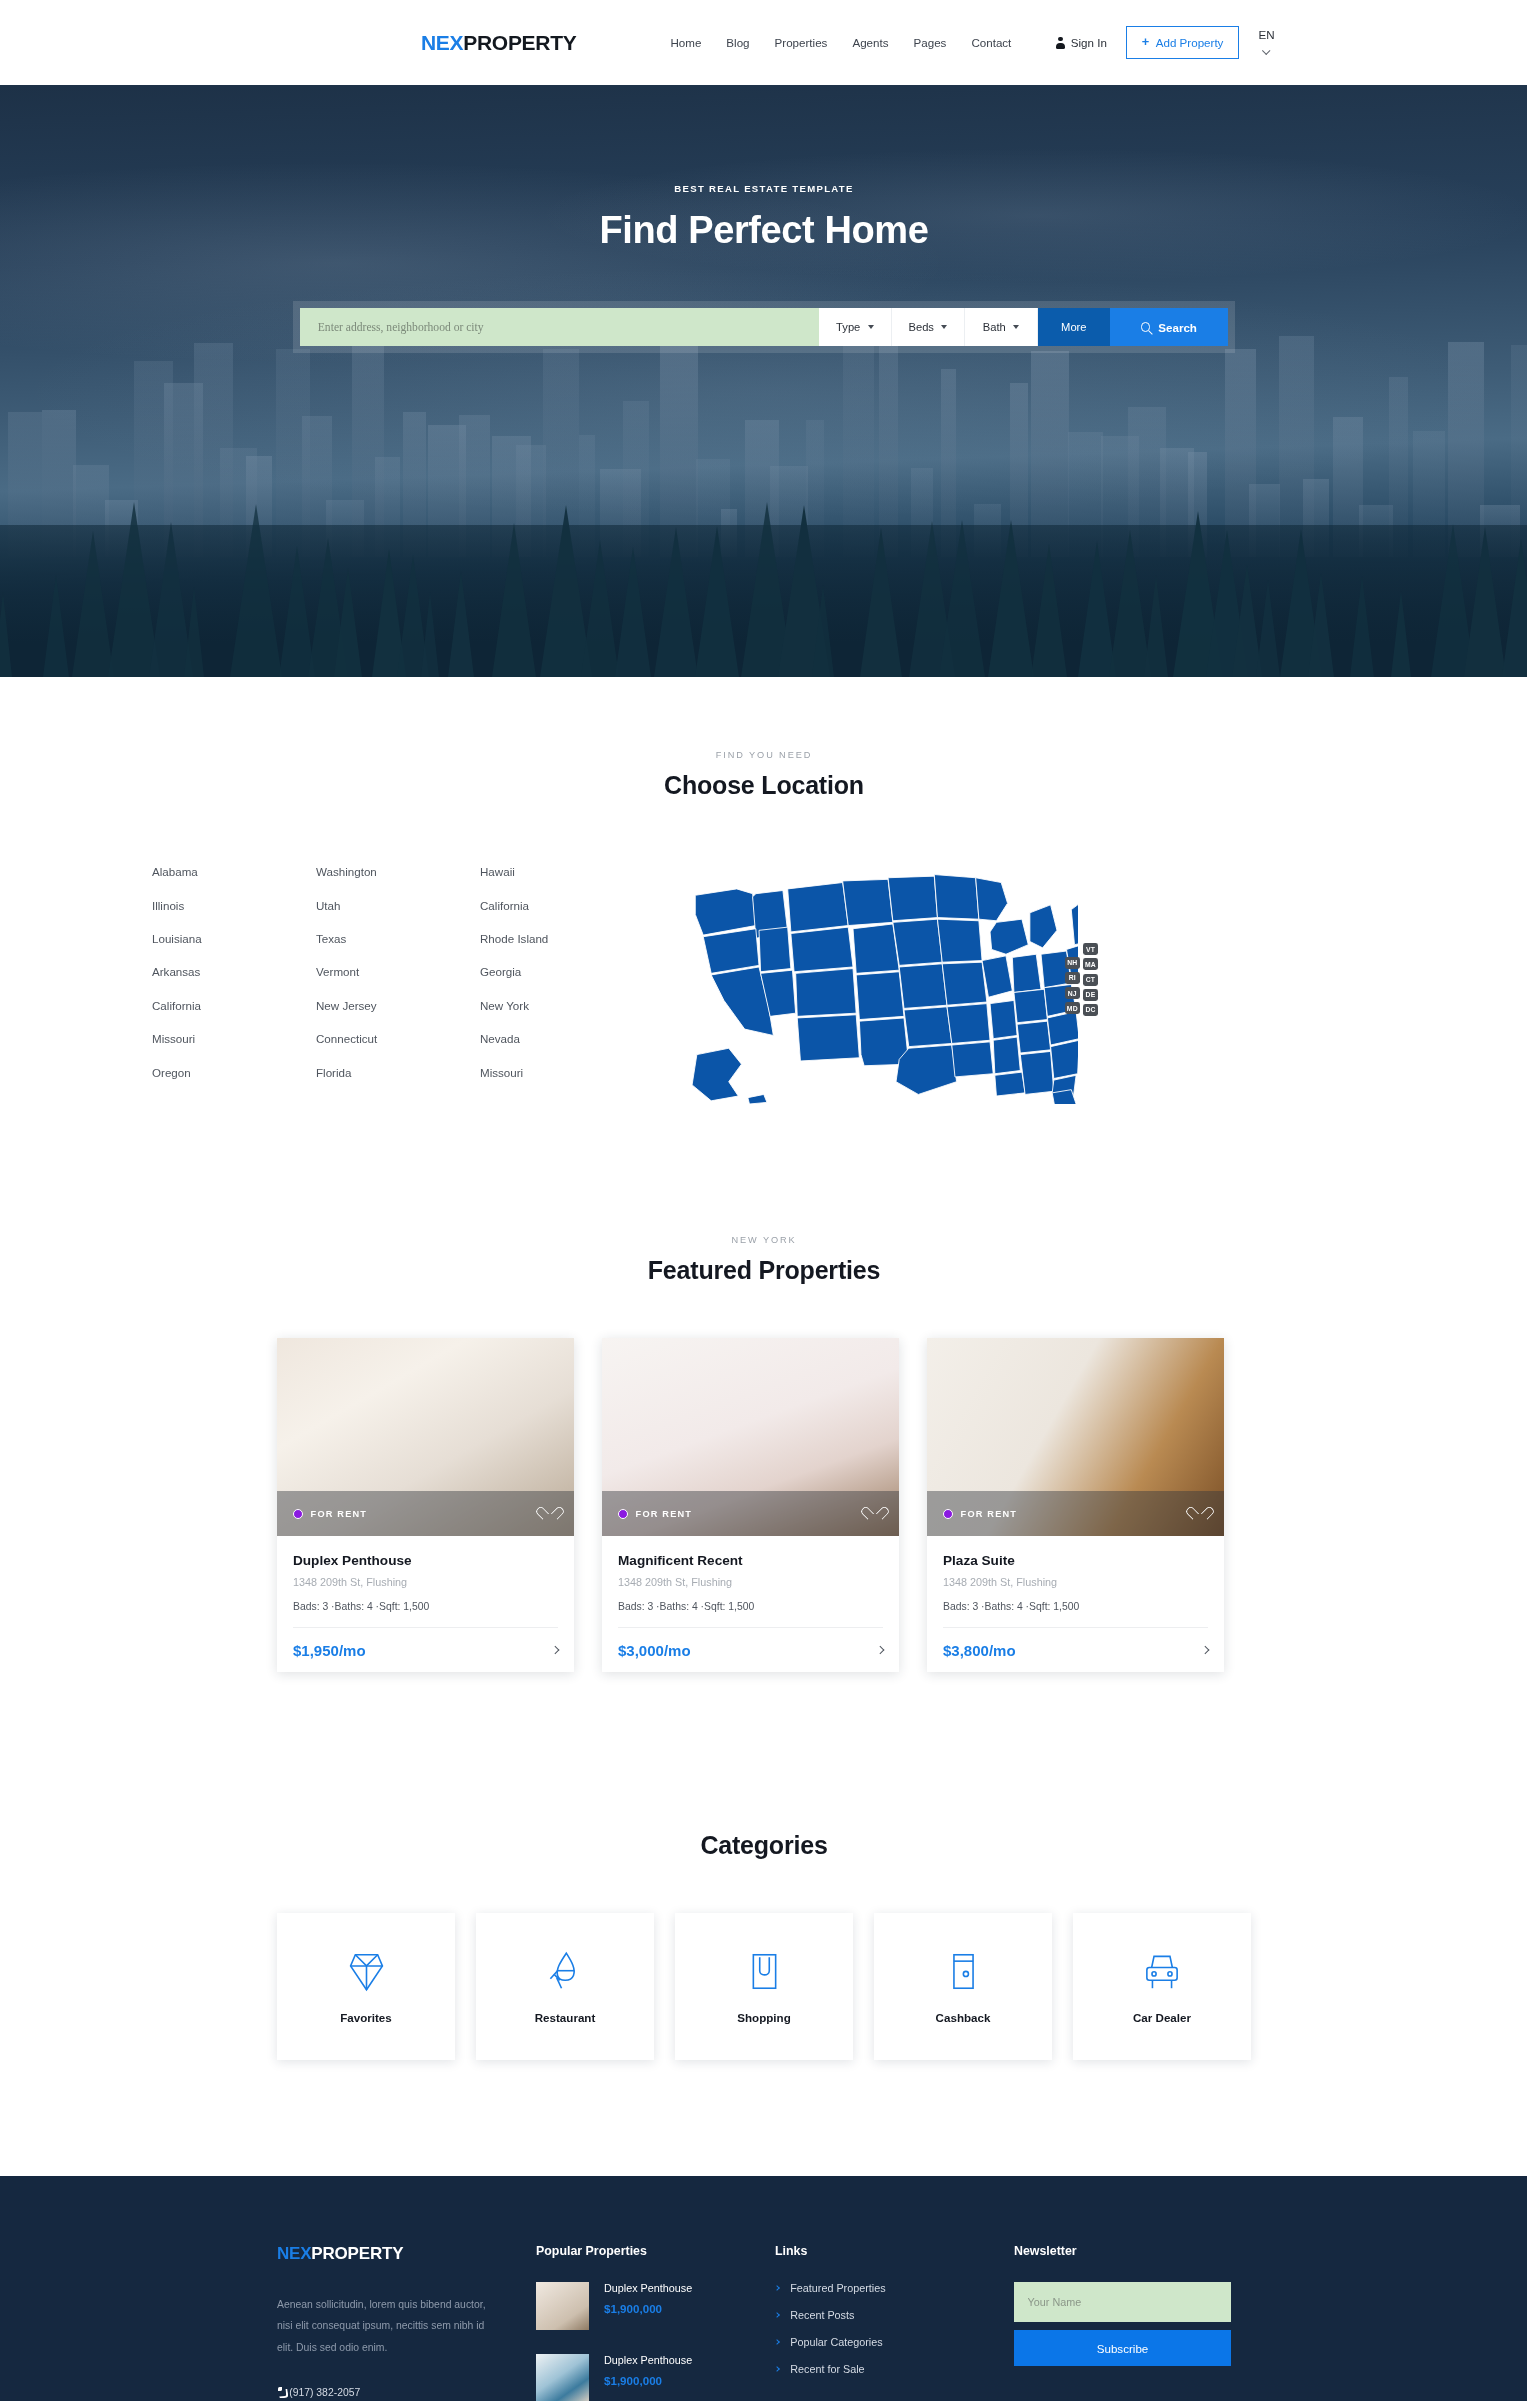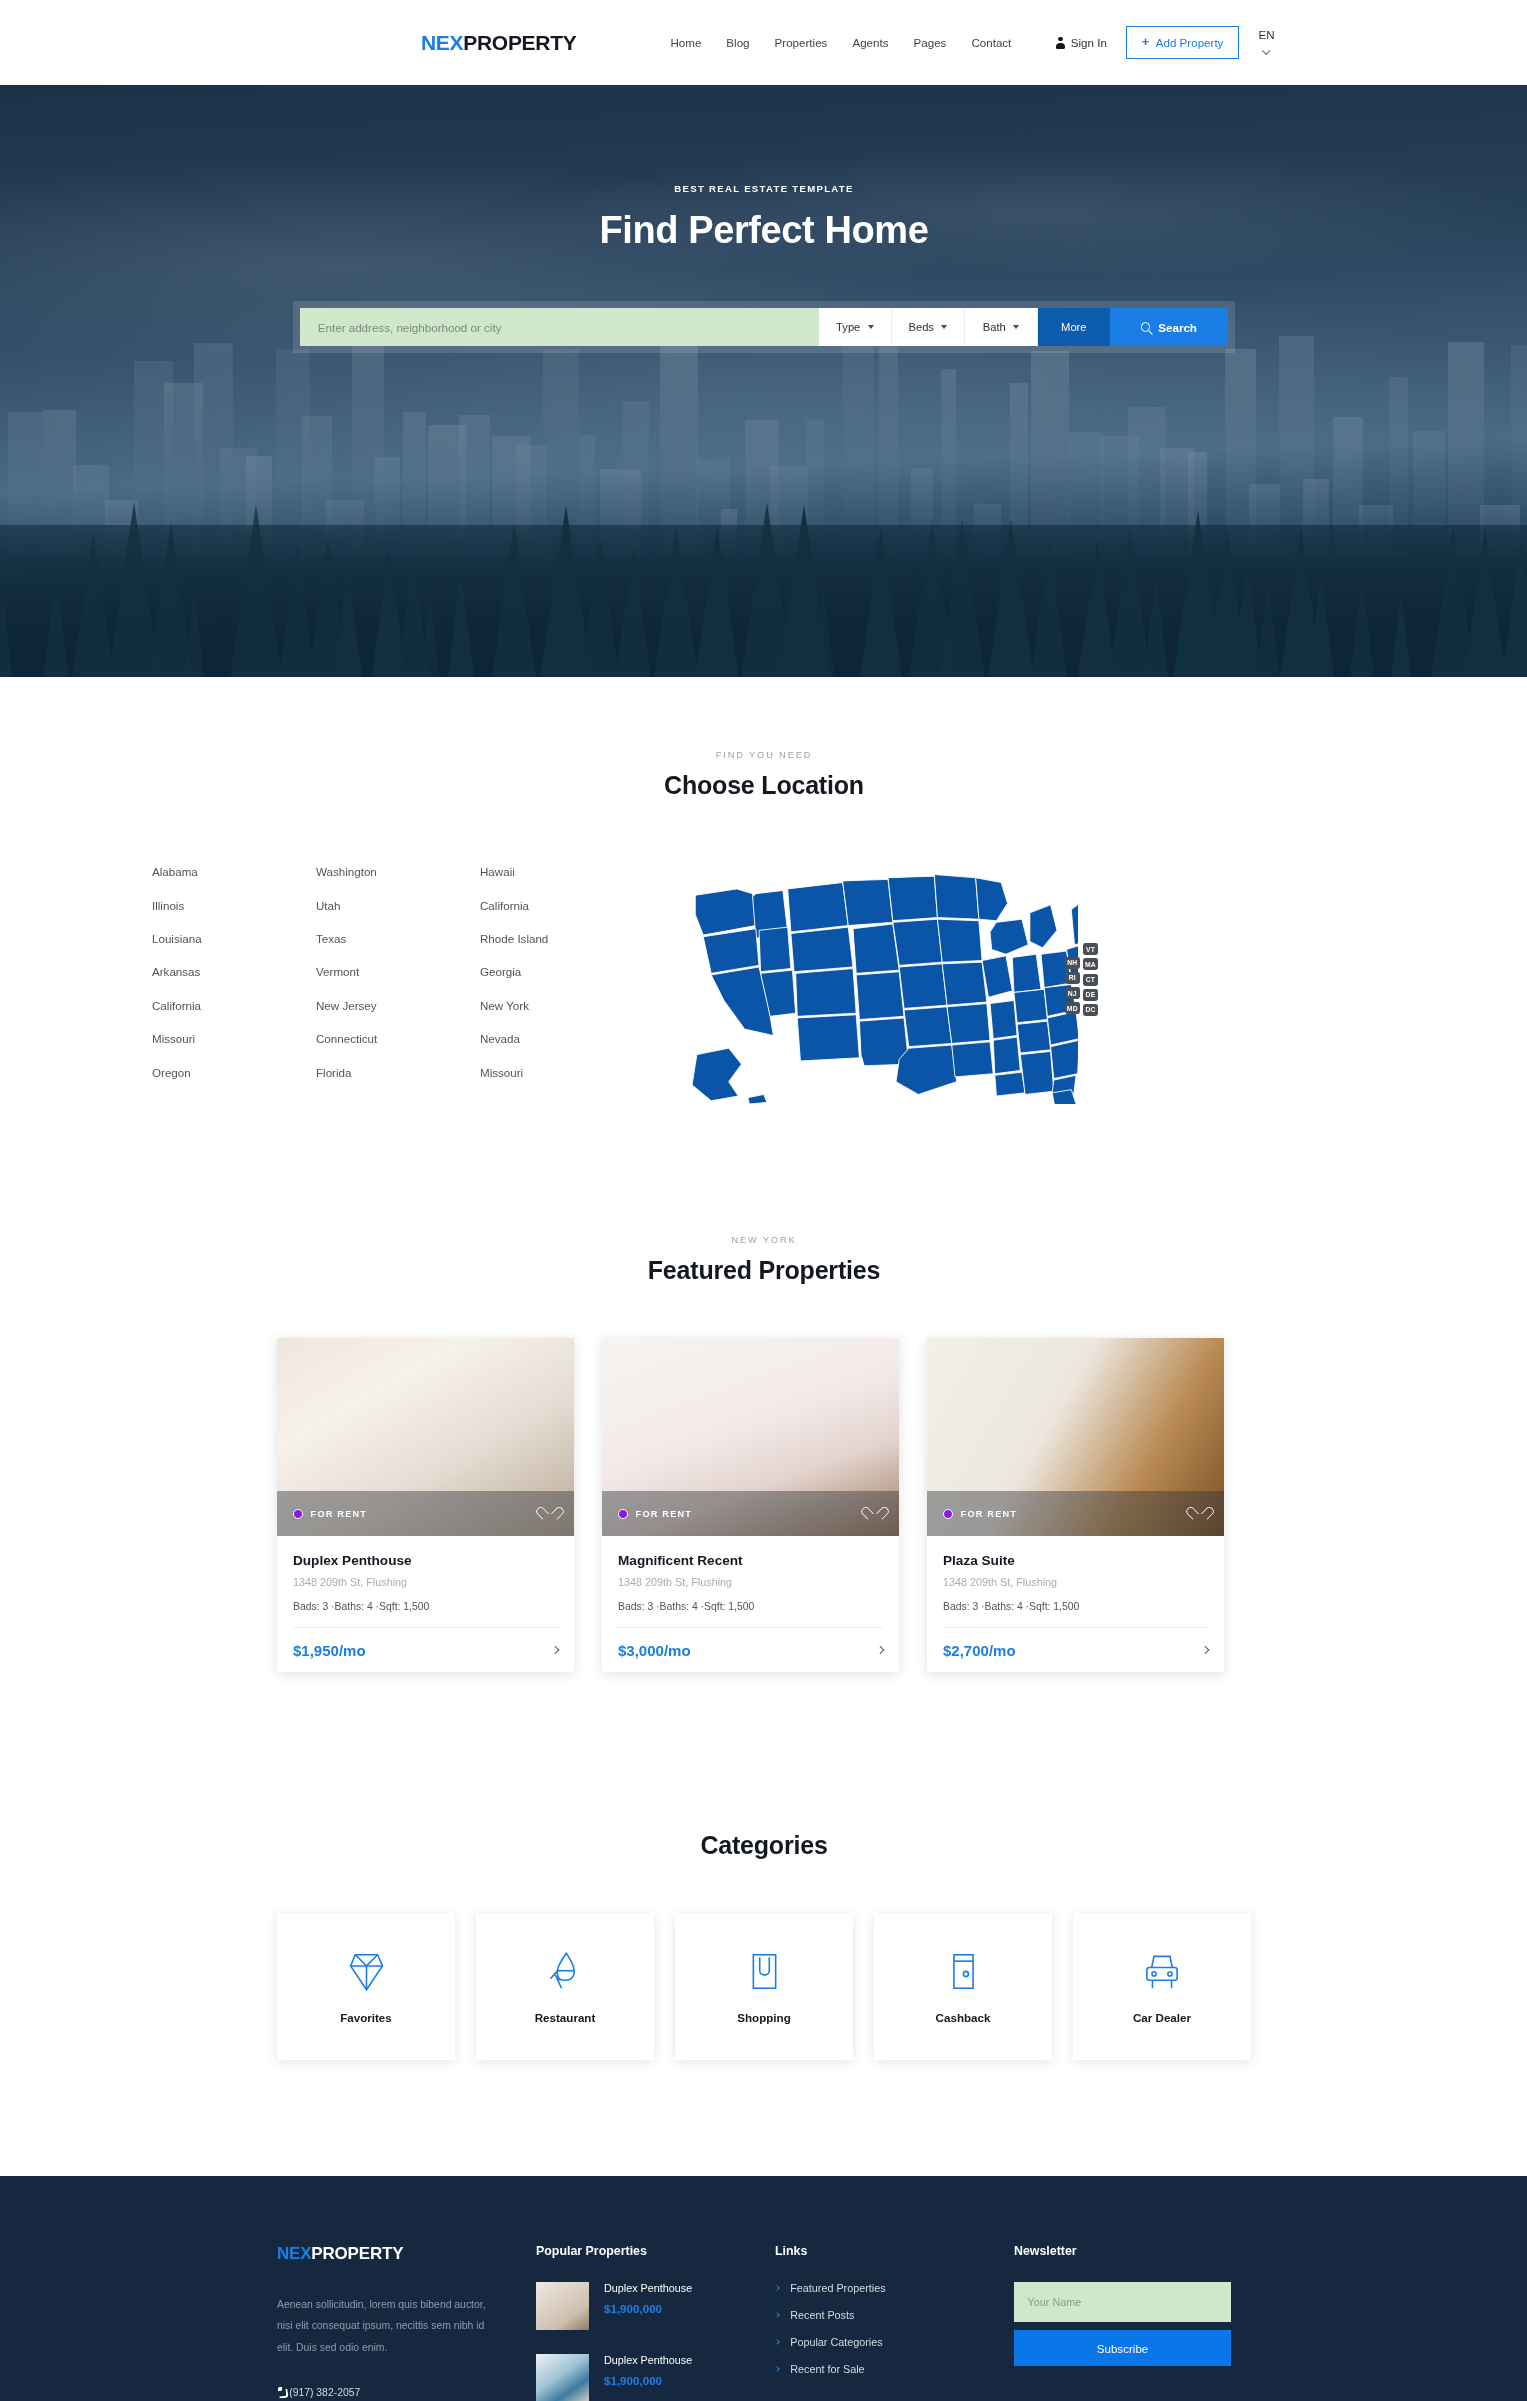--- a/index.html
+++ b/index.html
@@ -111,7 +111,7 @@
   .searchbar { display:flex; height:38px; }
   .search-input {
     flex:1; border:none; outline:none; background:#cfe7ca;
-    font-family:Liberation Sans, sans-serif; font-size:11.6px;
+    font-family:Liberation Serif, serif; font-size:11.6px;
     color:#5d6a5c; padding:0 17.6px;
   }
   .search-input::placeholder { color:#7c8a7a; }

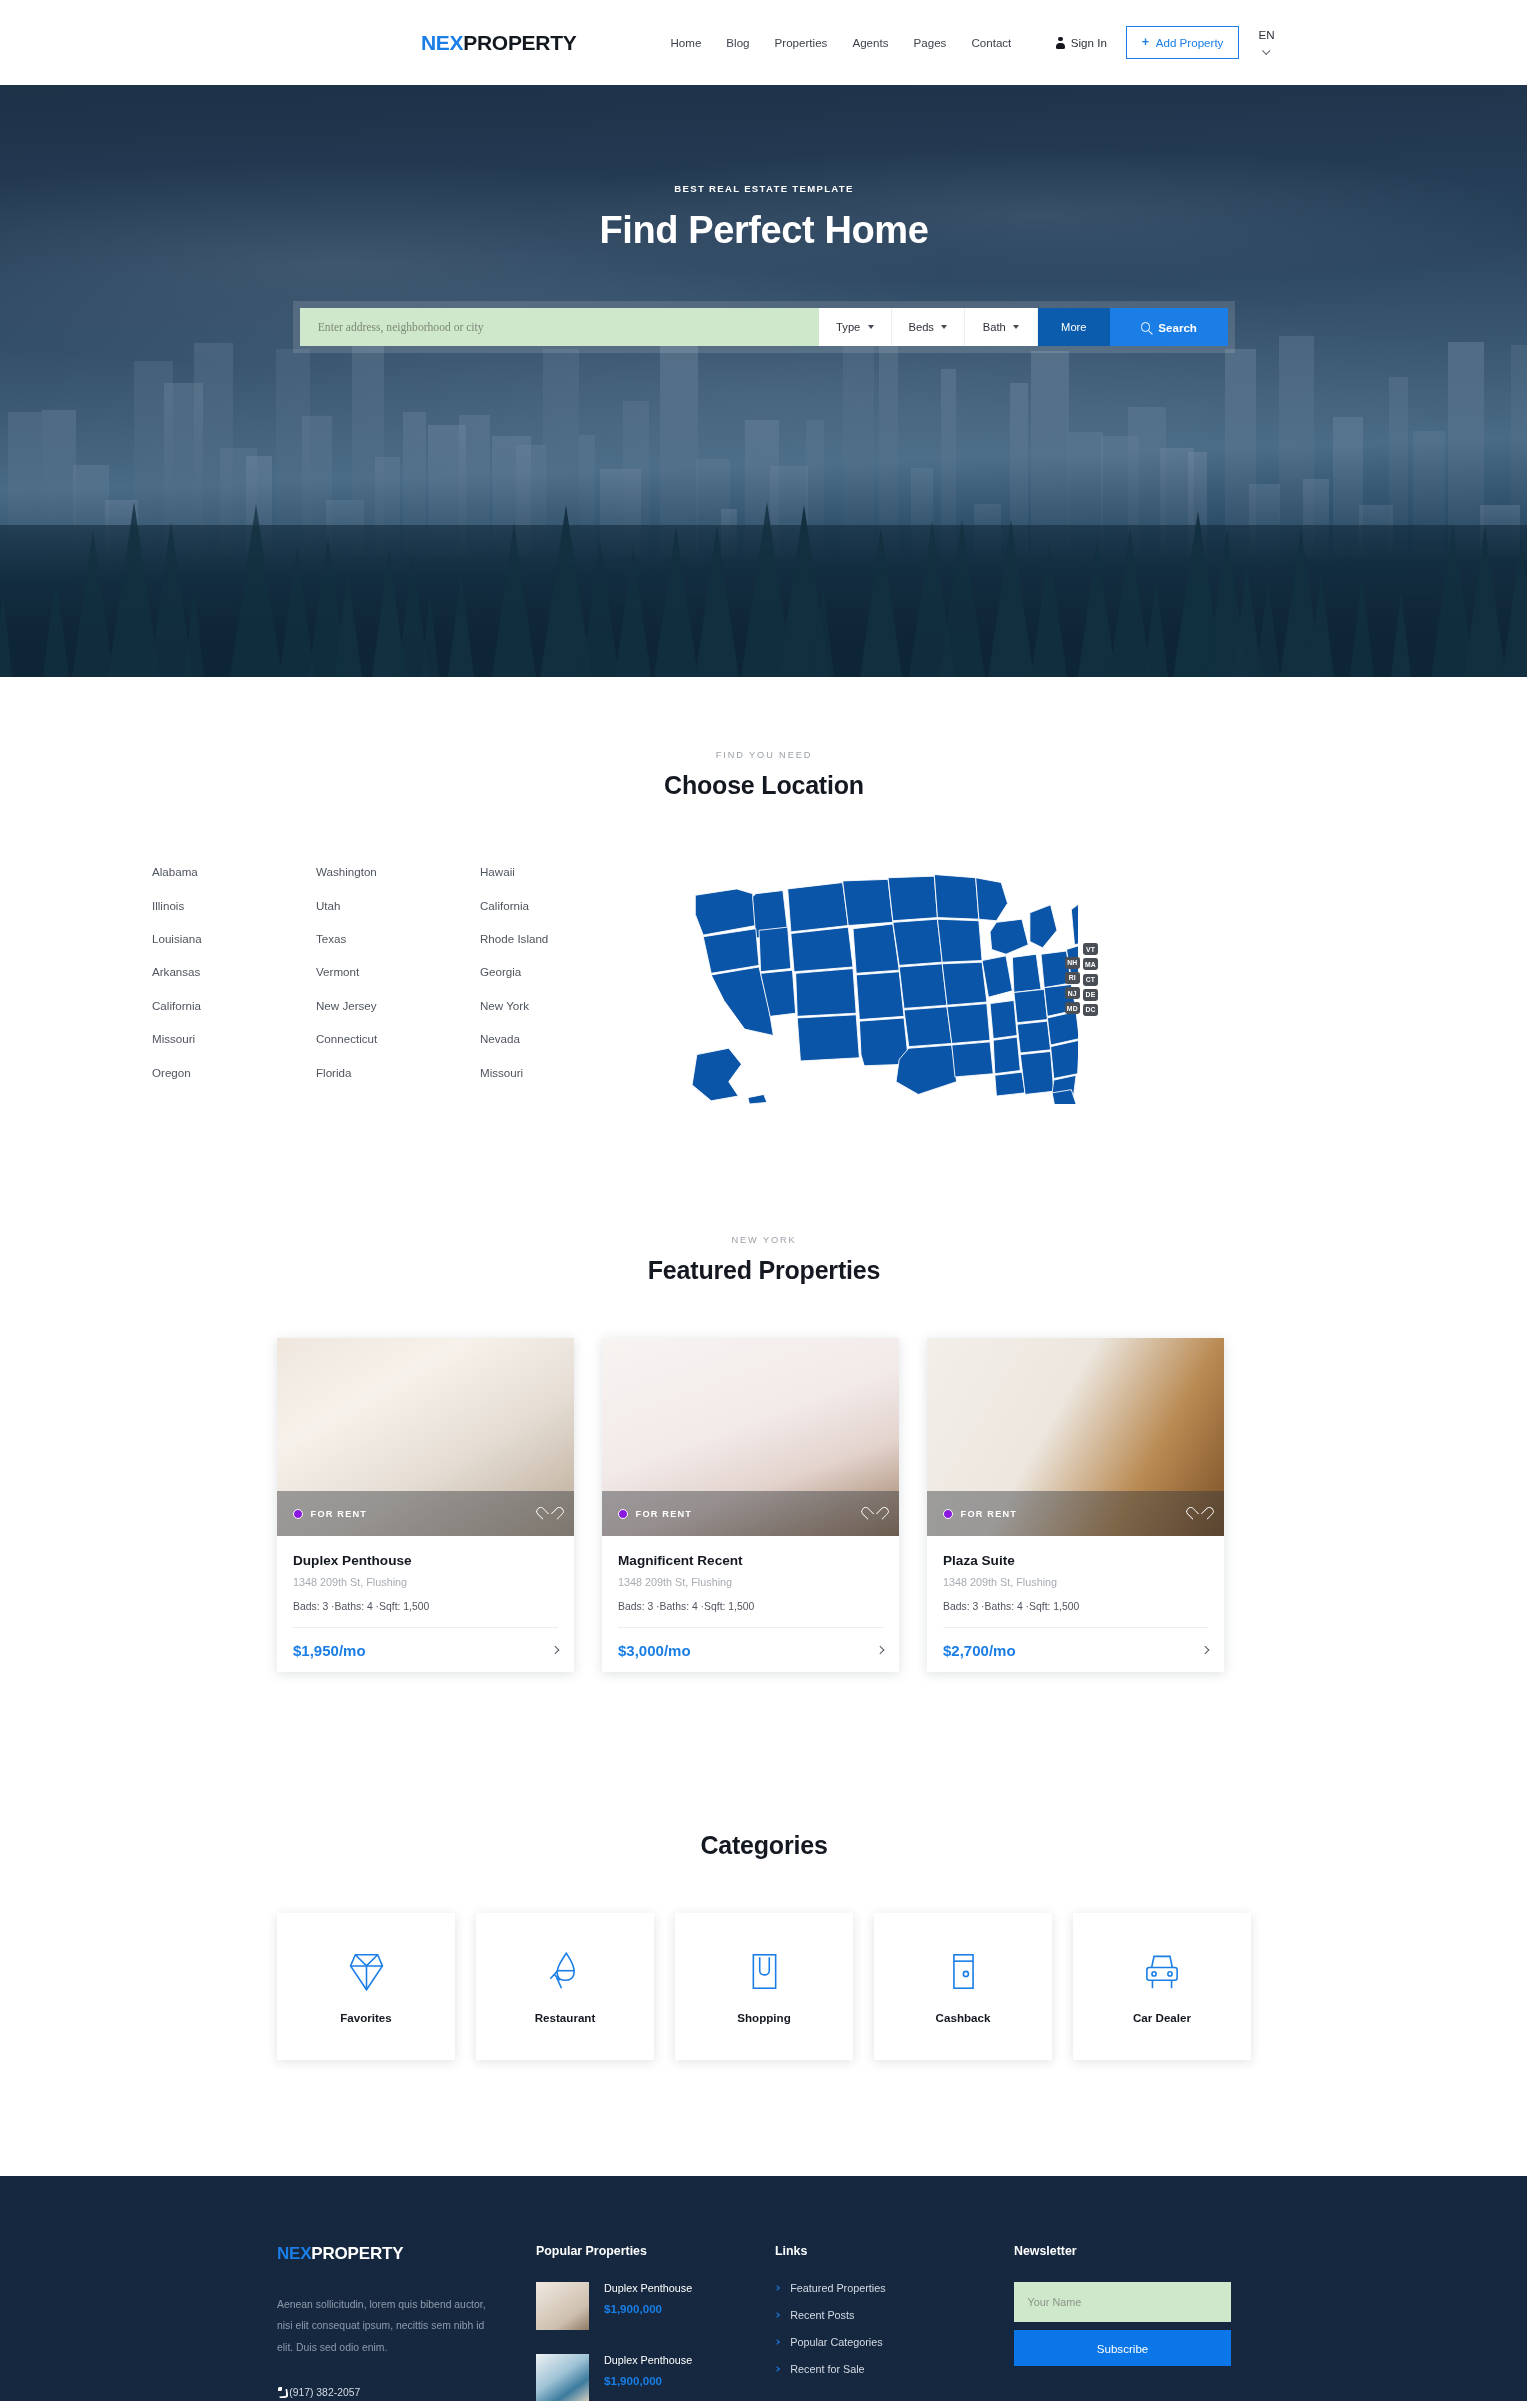--- a/index.html
+++ b/index.html
@@ -619,7 +619,7 @@
           <div class="card-meta">Bads: 3  ·Baths: 4  ·Sqft: 1,500</div>
         </div>
         <div class="card-foot">
-          <span class="card-price">$2,700/mo</span>
+          <span class="card-price">$3,800/mo</span>
           <span class="chev-r"></span>
         </div>
       </div>

